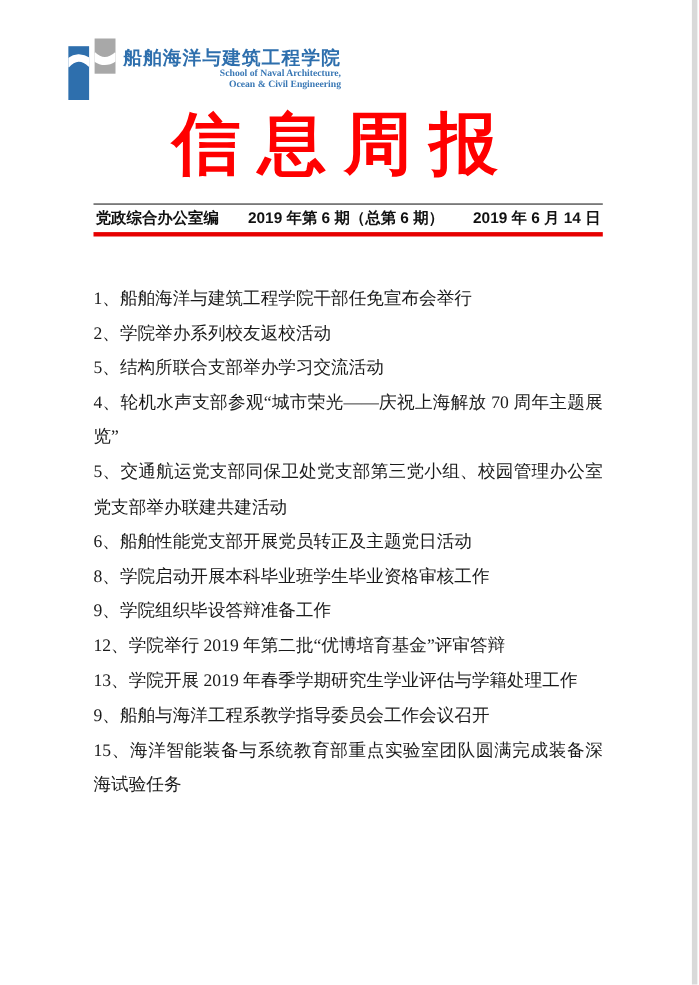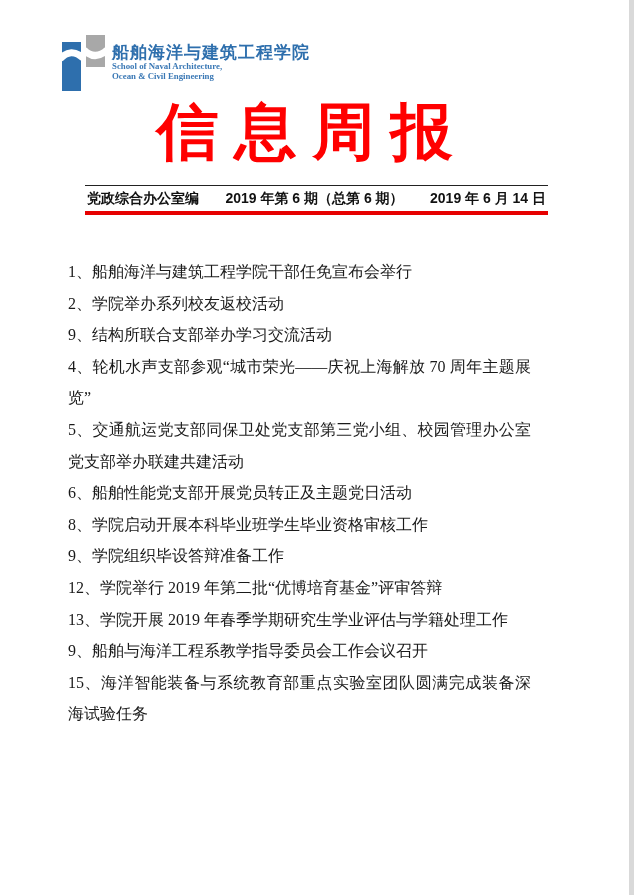--- a/index.html
+++ b/index.html
@@ -30,6 +30,7 @@
     color: #3a78b5; font-size: 8.8px; font-weight: bold;
     line-height: 9.5px; margin-top: 2px;
     font-family: "Liberation Serif", serif;
+    text-align: right;
   }
   
   .title {

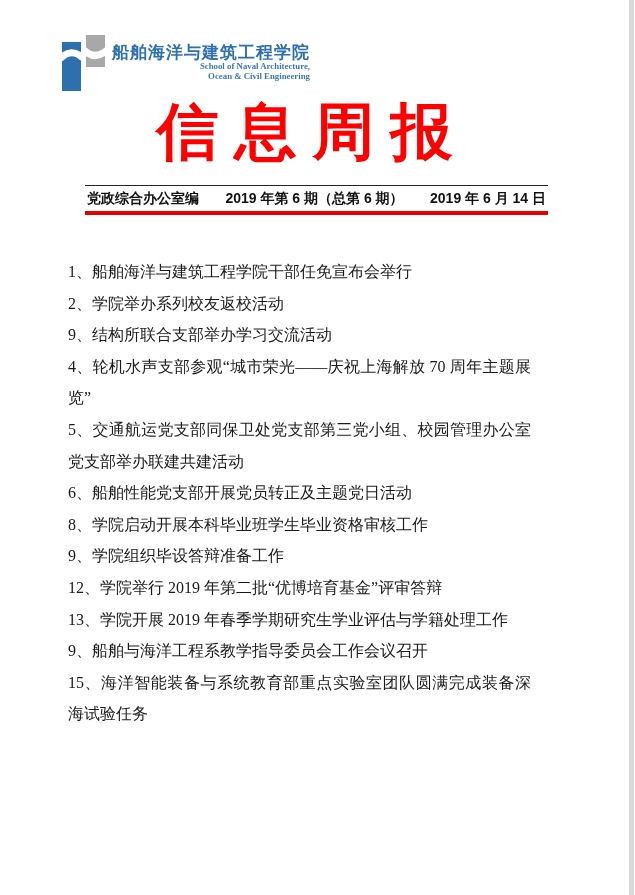--- a/index.html
+++ b/index.html
@@ -55,7 +55,7 @@
   .red-rule { height: 4px; background: #e60000; }
   
   .toc {
-    position: absolute; top: 256px; left: 68px; width: 463px;
+    position: absolute; top: 256px; left: 85px; width: 463px;
     font-family: "Liberation Serif", serif;
     font-size: 16px; color: #1a1a1a;
     line-height: 31.6px;

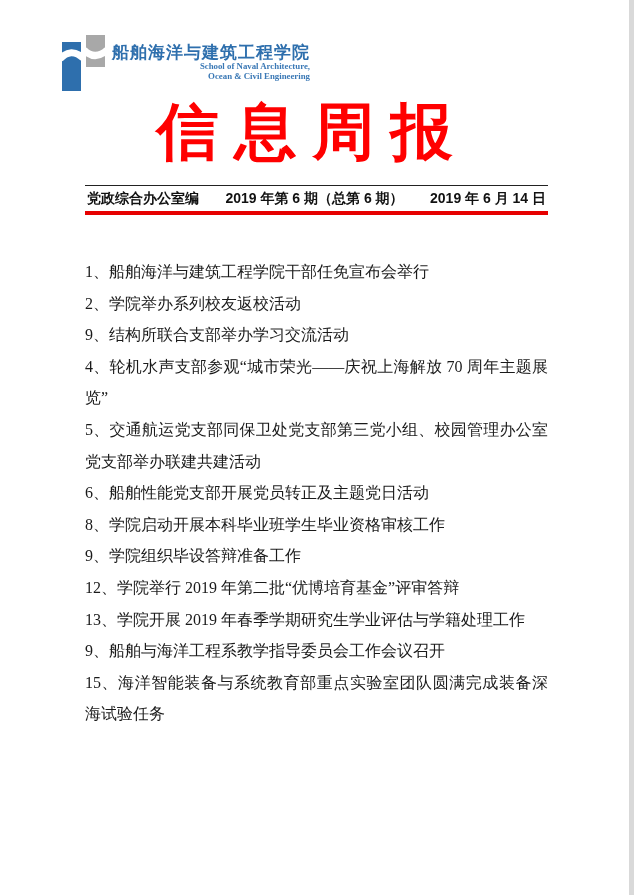--- a/index.html
+++ b/index.html
@@ -104,7 +104,7 @@
 <main class="toc">
   <p>1、船舶海洋与建筑工程学院干部任免宣布会举行</p>
   <p>2、学院举办系列校友返校活动</p>
-  <p>9、结构所联合支部举办学习交流活动</p>
+  <p>5、结构所联合支部举办学习交流活动</p>
   <p>4、轮机水声支部参观“城市荣光——庆祝上海解放 70 周年主题展览”</p>
   <p>5、交通航运党支部同保卫处党支部第三党小组、校园管理办公室党支部举办联建共建活动</p>
   <p>6、船舶性能党支部开展党员转正及主题党日活动</p>

